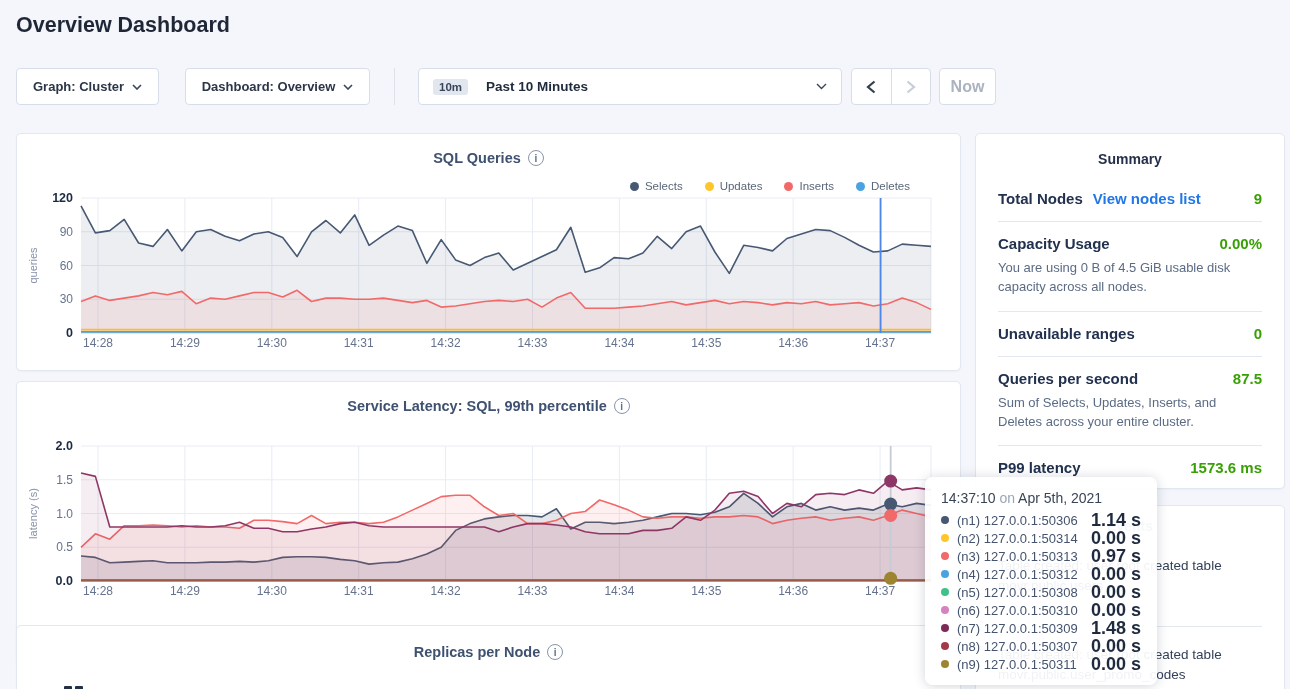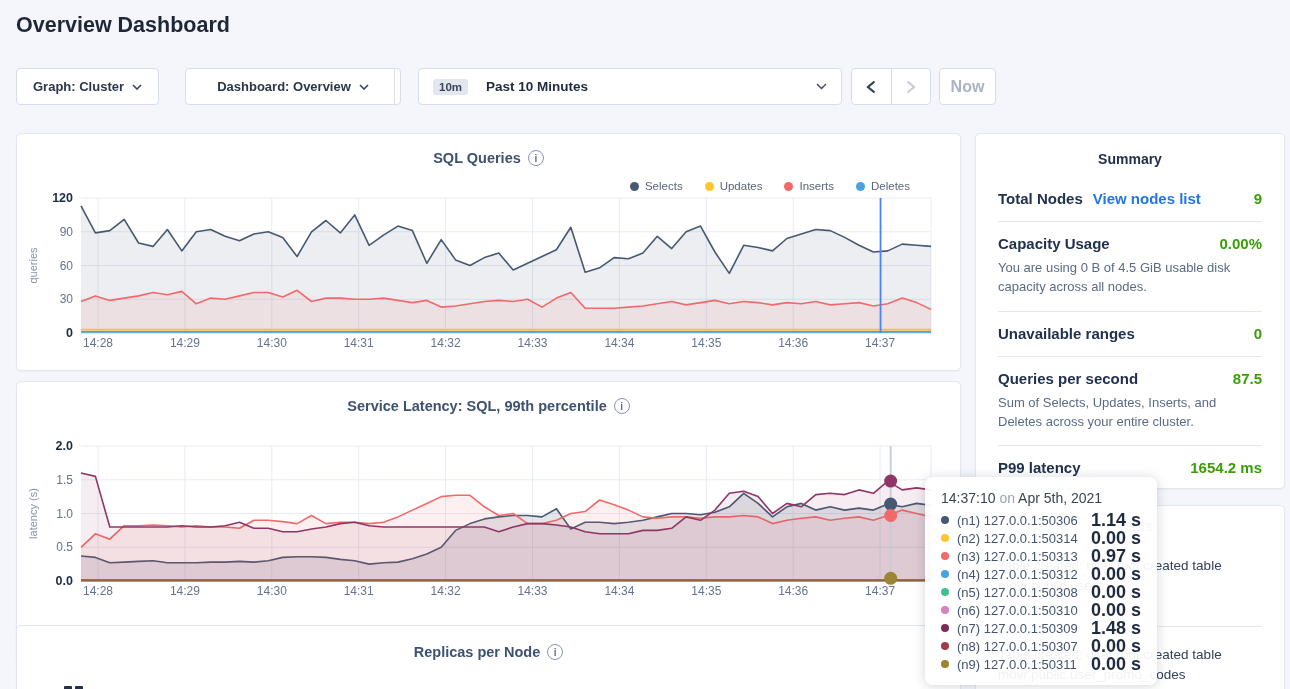--- a/index.html
+++ b/index.html
@@ -81,7 +81,7 @@
         <polyline points="1,1 5,5 9,1" fill="none" stroke="#3A4559" stroke-width="1.6"></polyline>
       </svg>
   </div>
-  <div class="abs ctl" style="left:185px;width:216px;">
+  <div class="abs ctl" style="left:185px;width:185px;">
     <span>Dashboard: Overview</span>
     <svg width="10" height="6">
         <polyline points="1,1 5,5 9,1" fill="none" stroke="#3A4559" stroke-width="1.6"></polyline>

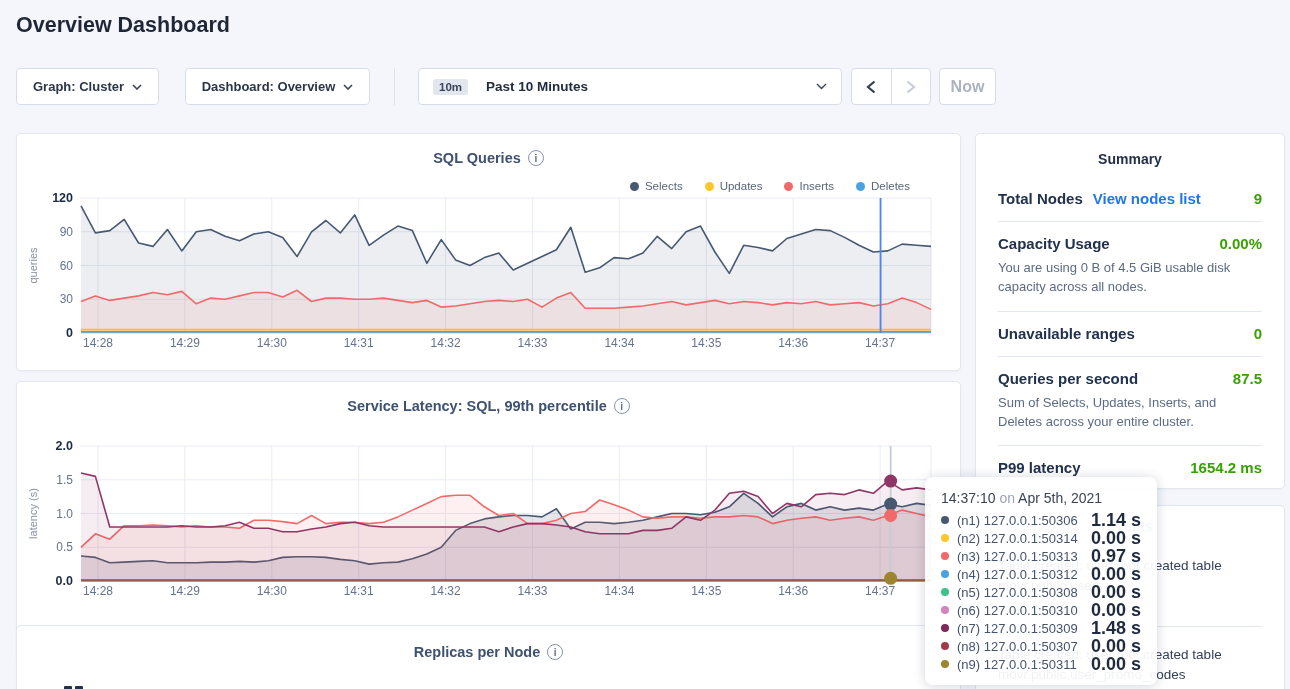--- a/index.html
+++ b/index.html
@@ -279,7 +279,7 @@
       <div class="sum-row">
         <div class="sum-head">
           <span class="sum-label">P99 latency</span>
-          <span class="sum-val">1654.2 ms</span>
+          <span class="sum-val">1573.6 ms</span>
         </div>
       </div>
     </div>

